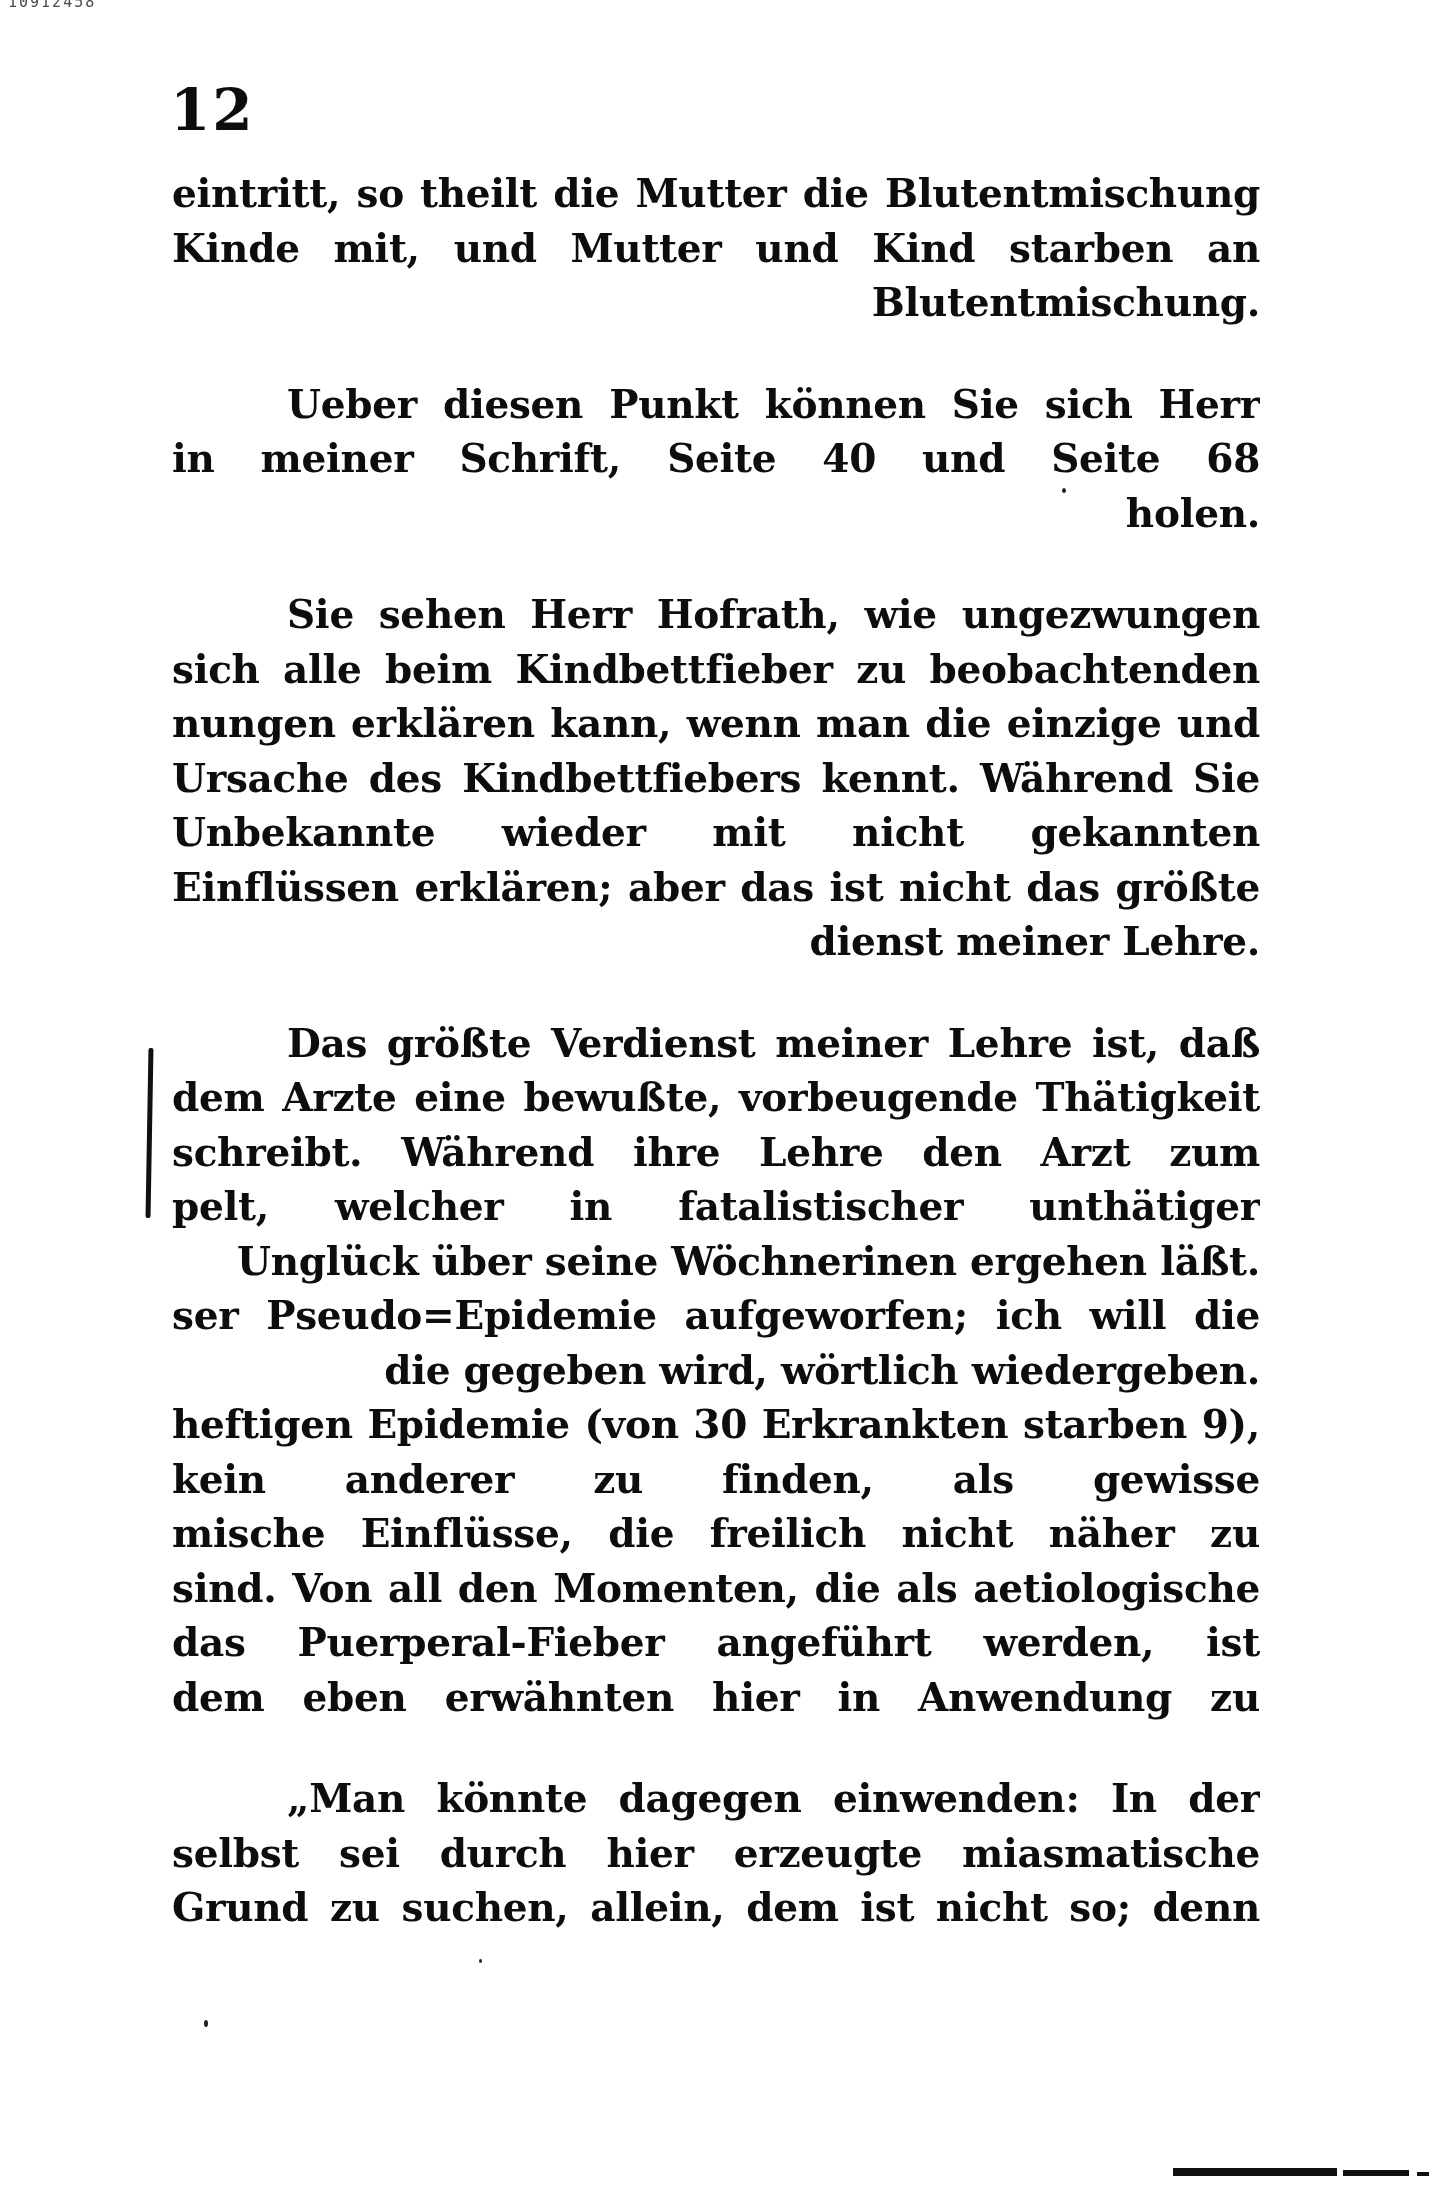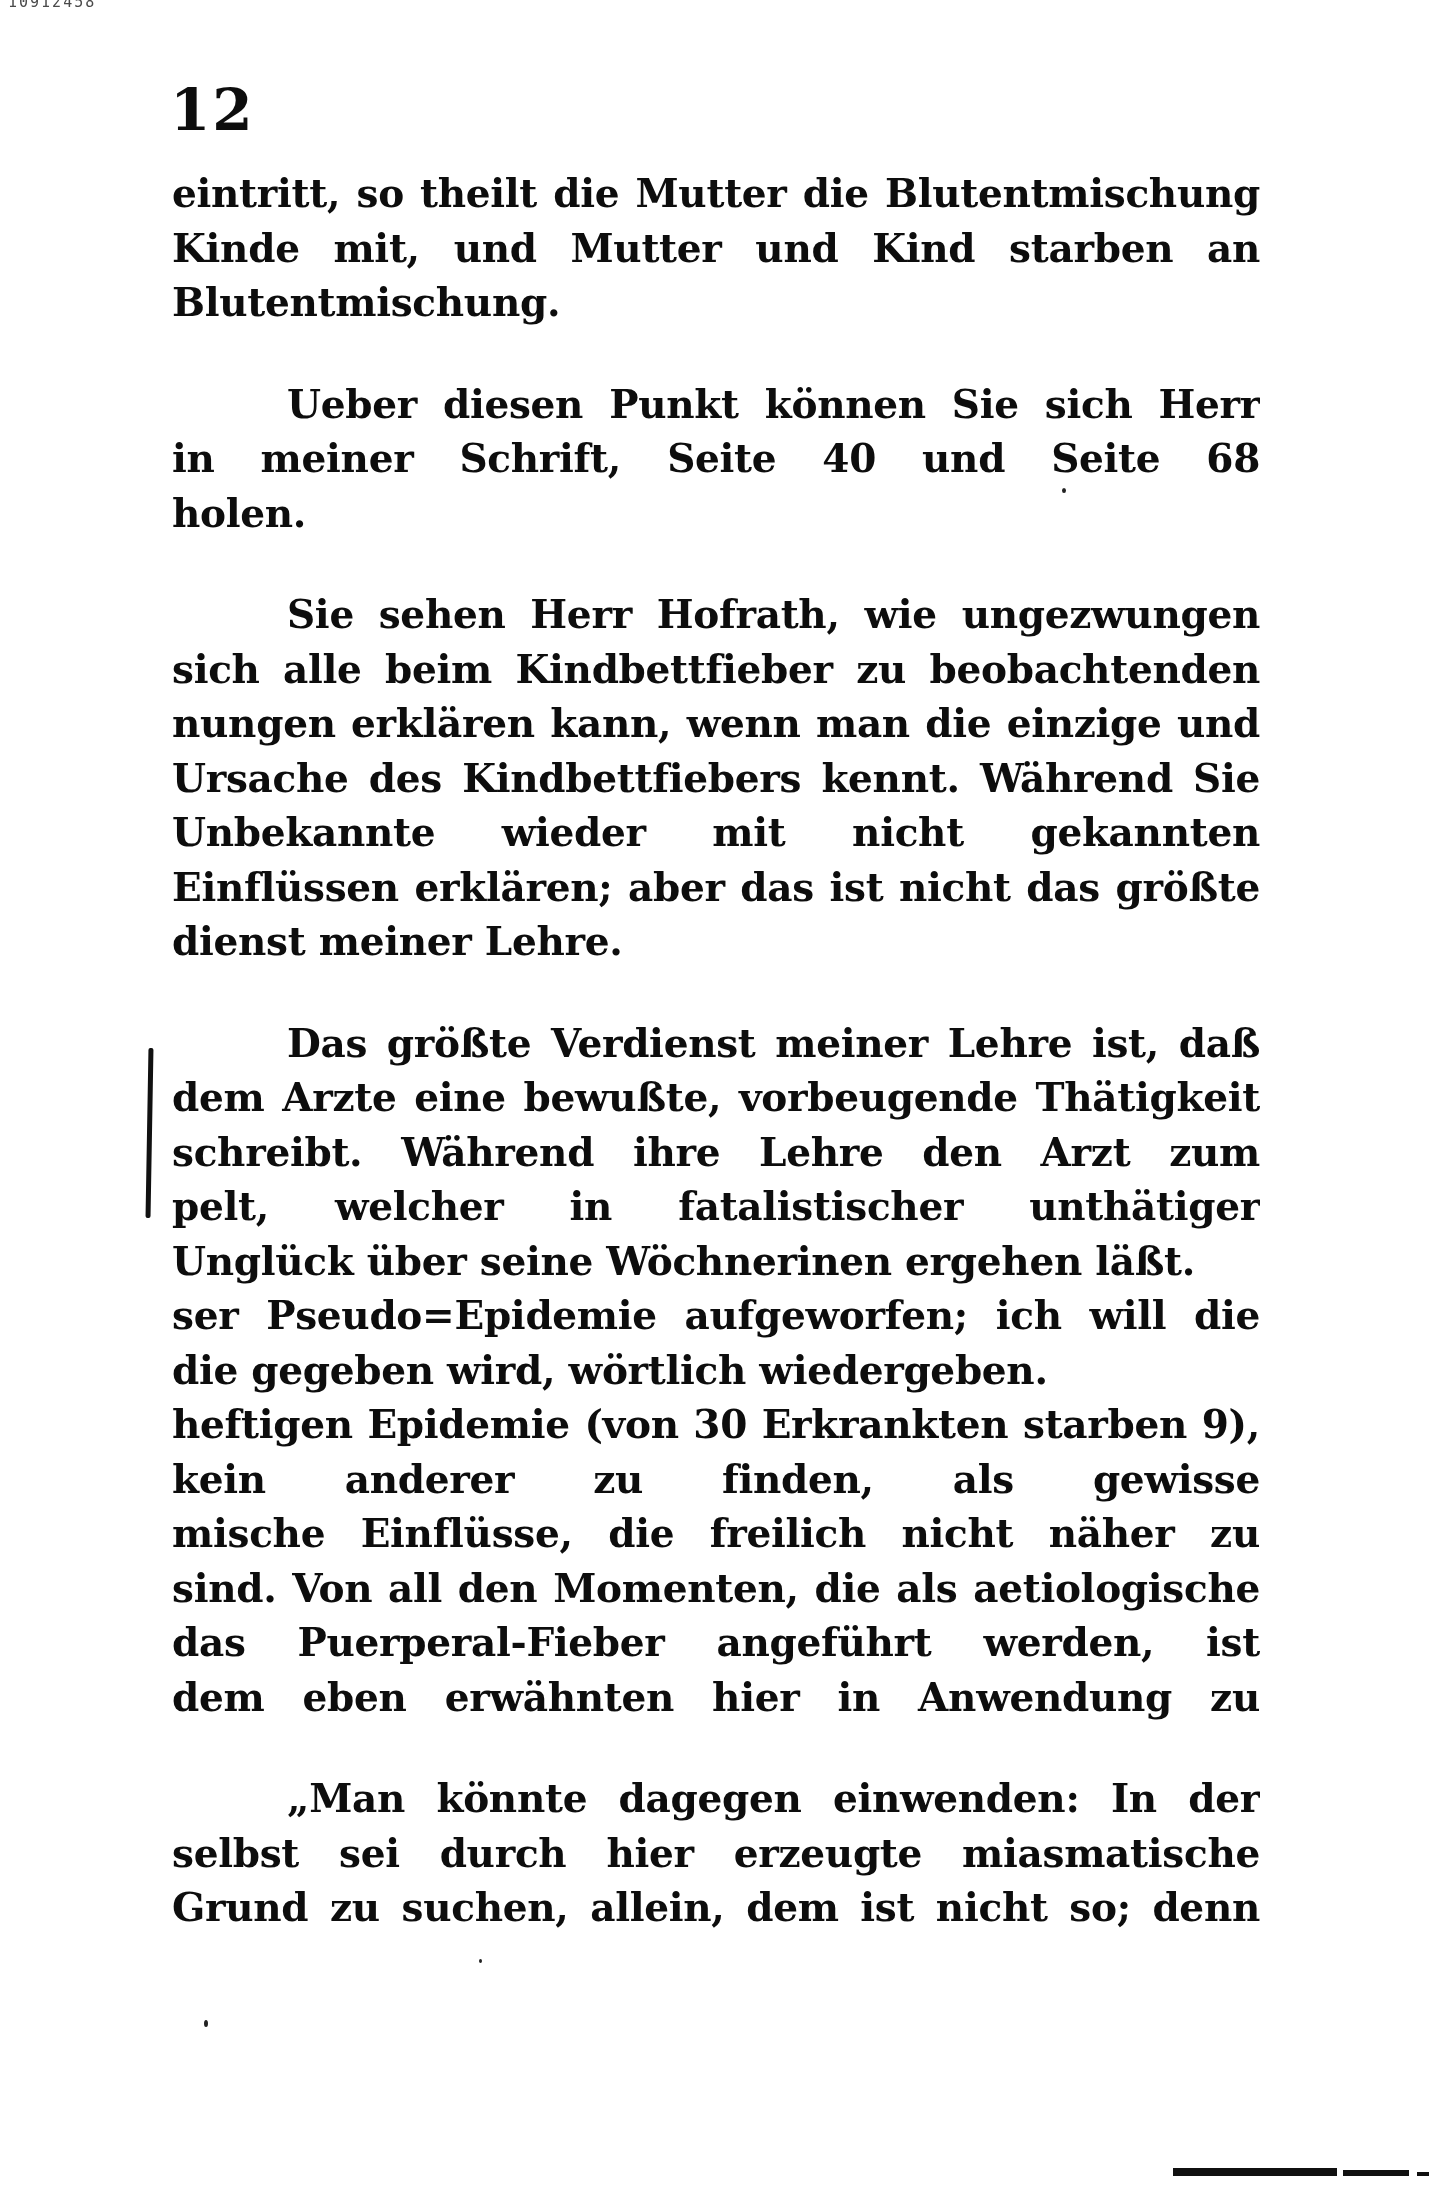--- a/index.html
+++ b/index.html
@@ -45,7 +45,7 @@
     white-space: normal;
   }
   .line.justify { text-align: justify; text-align-last: justify; }
-  .line.left    { text-align: left; }
+  .line.left    { text-align: right; }
   .line.indent  { text-indent: 115px; margin-top: 47px; }
   .margin-line {
     position: absolute;

